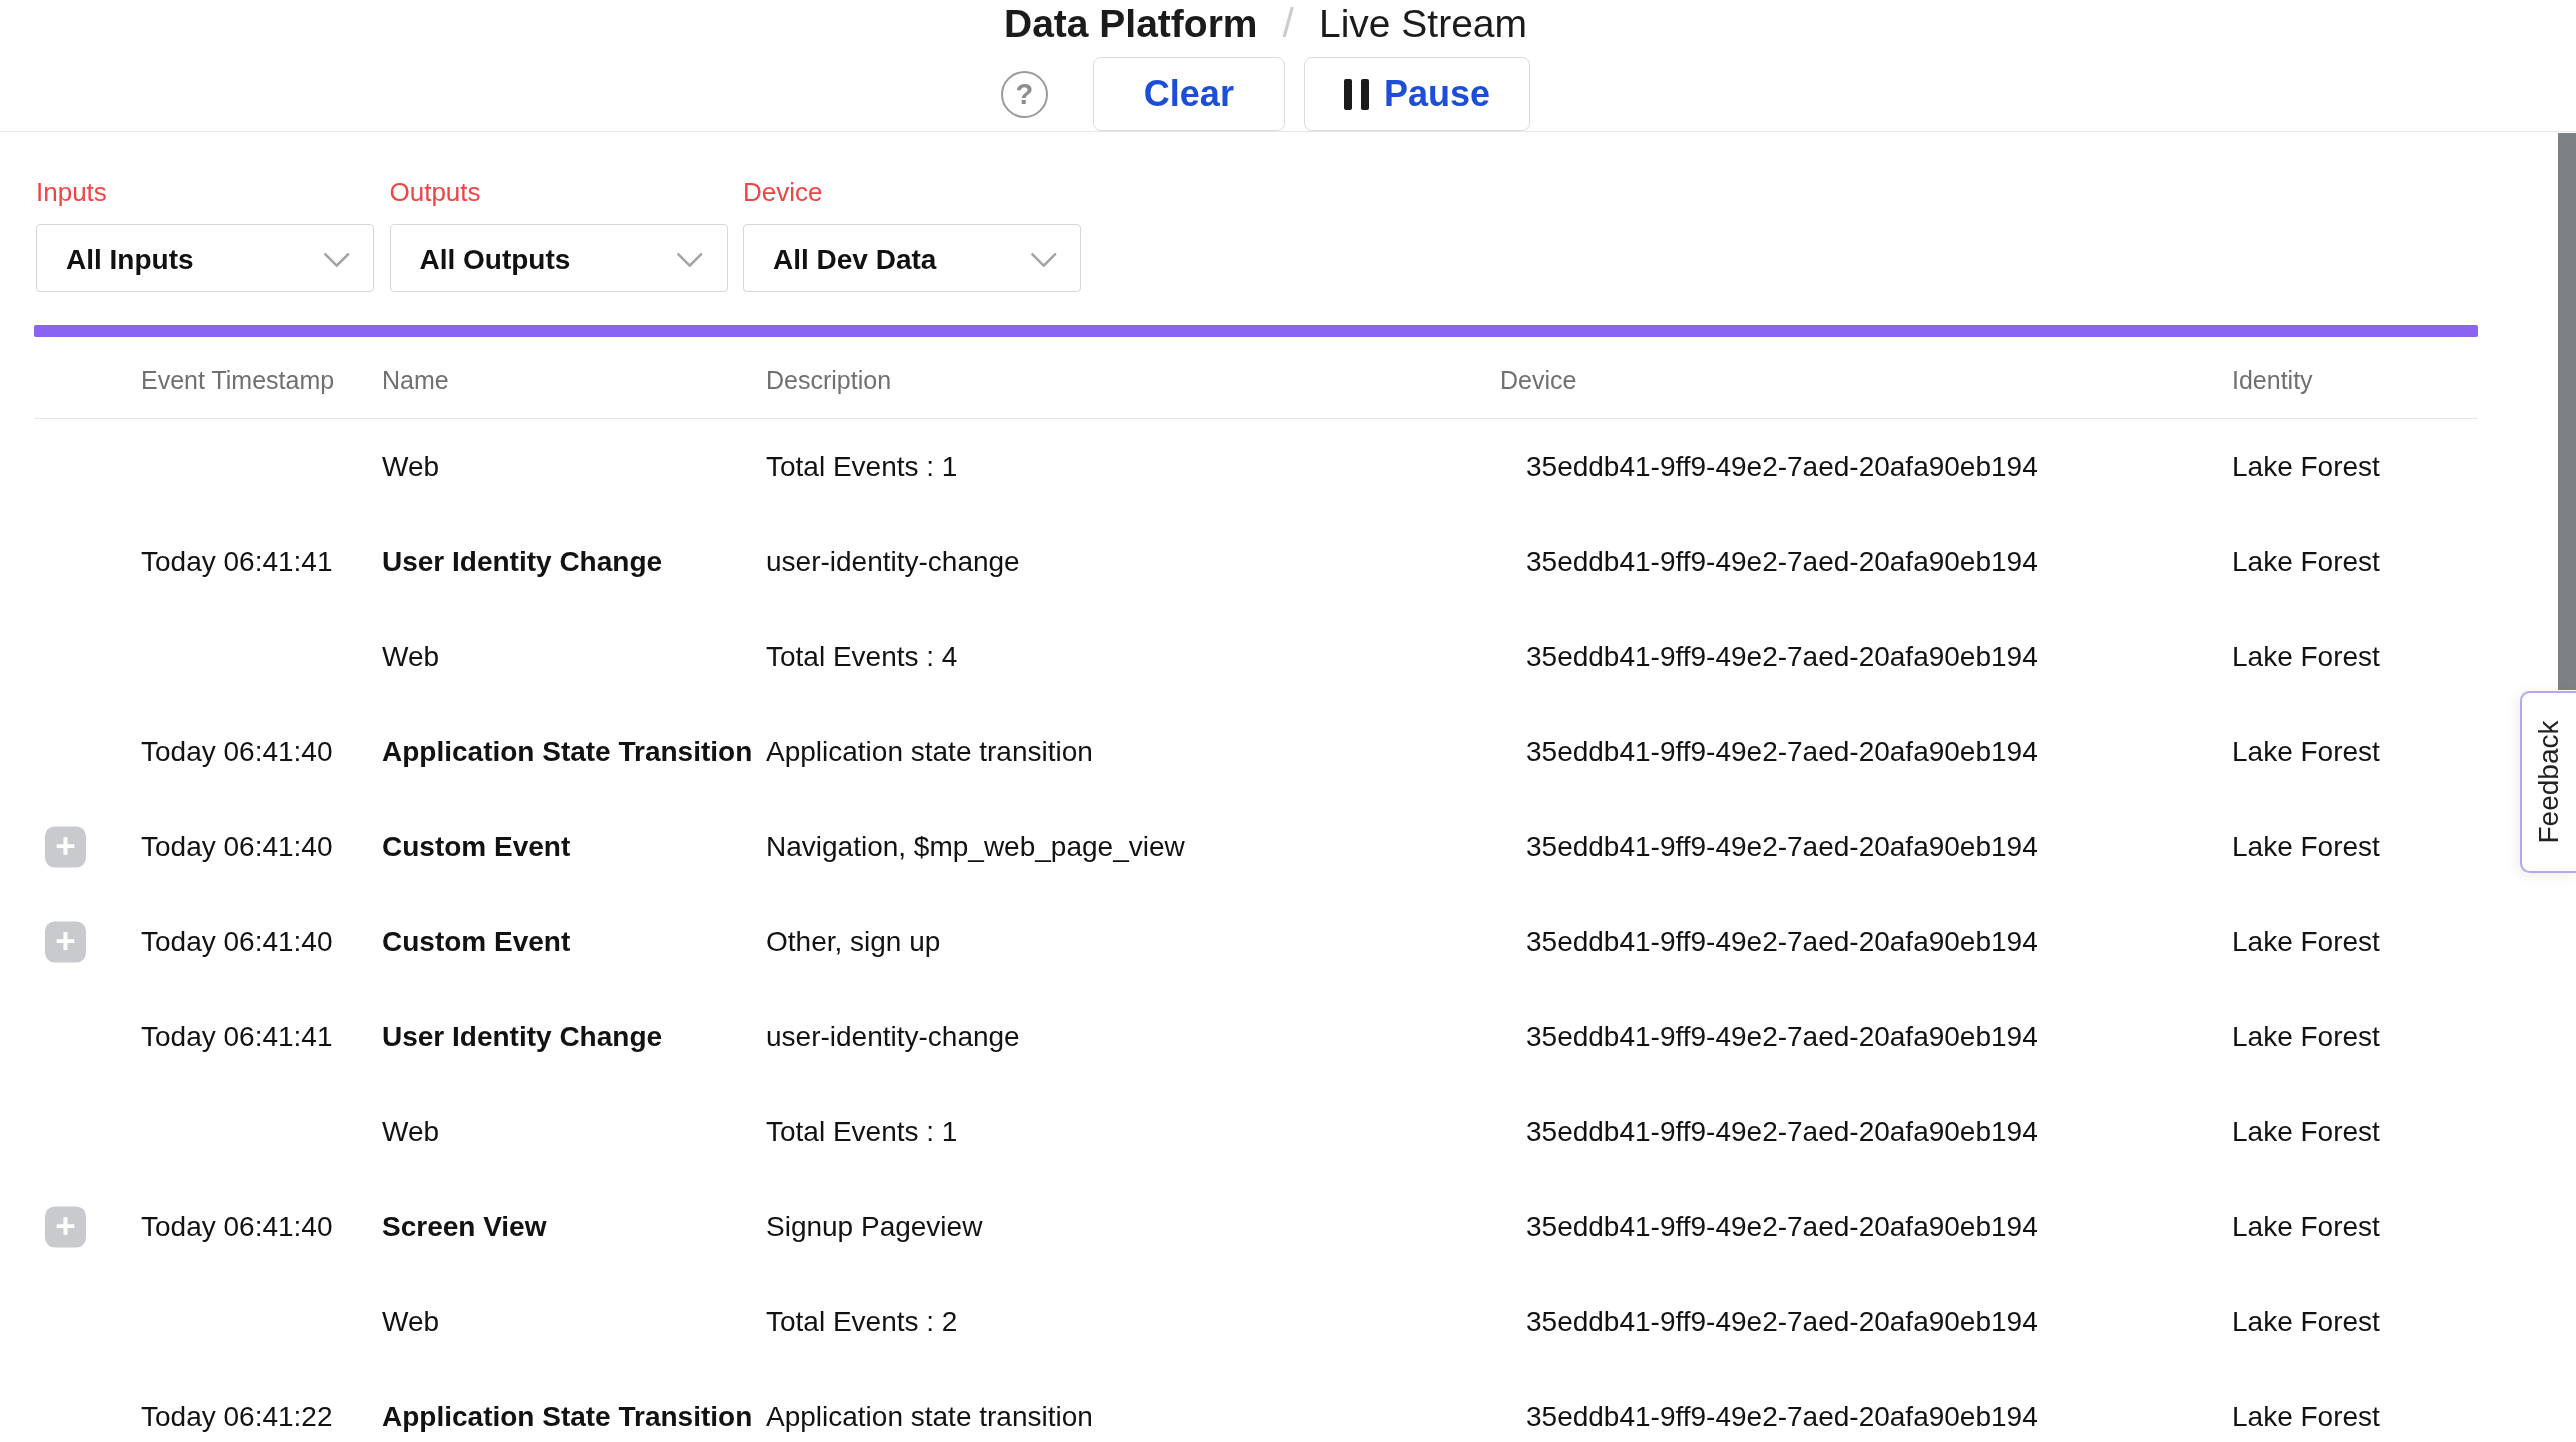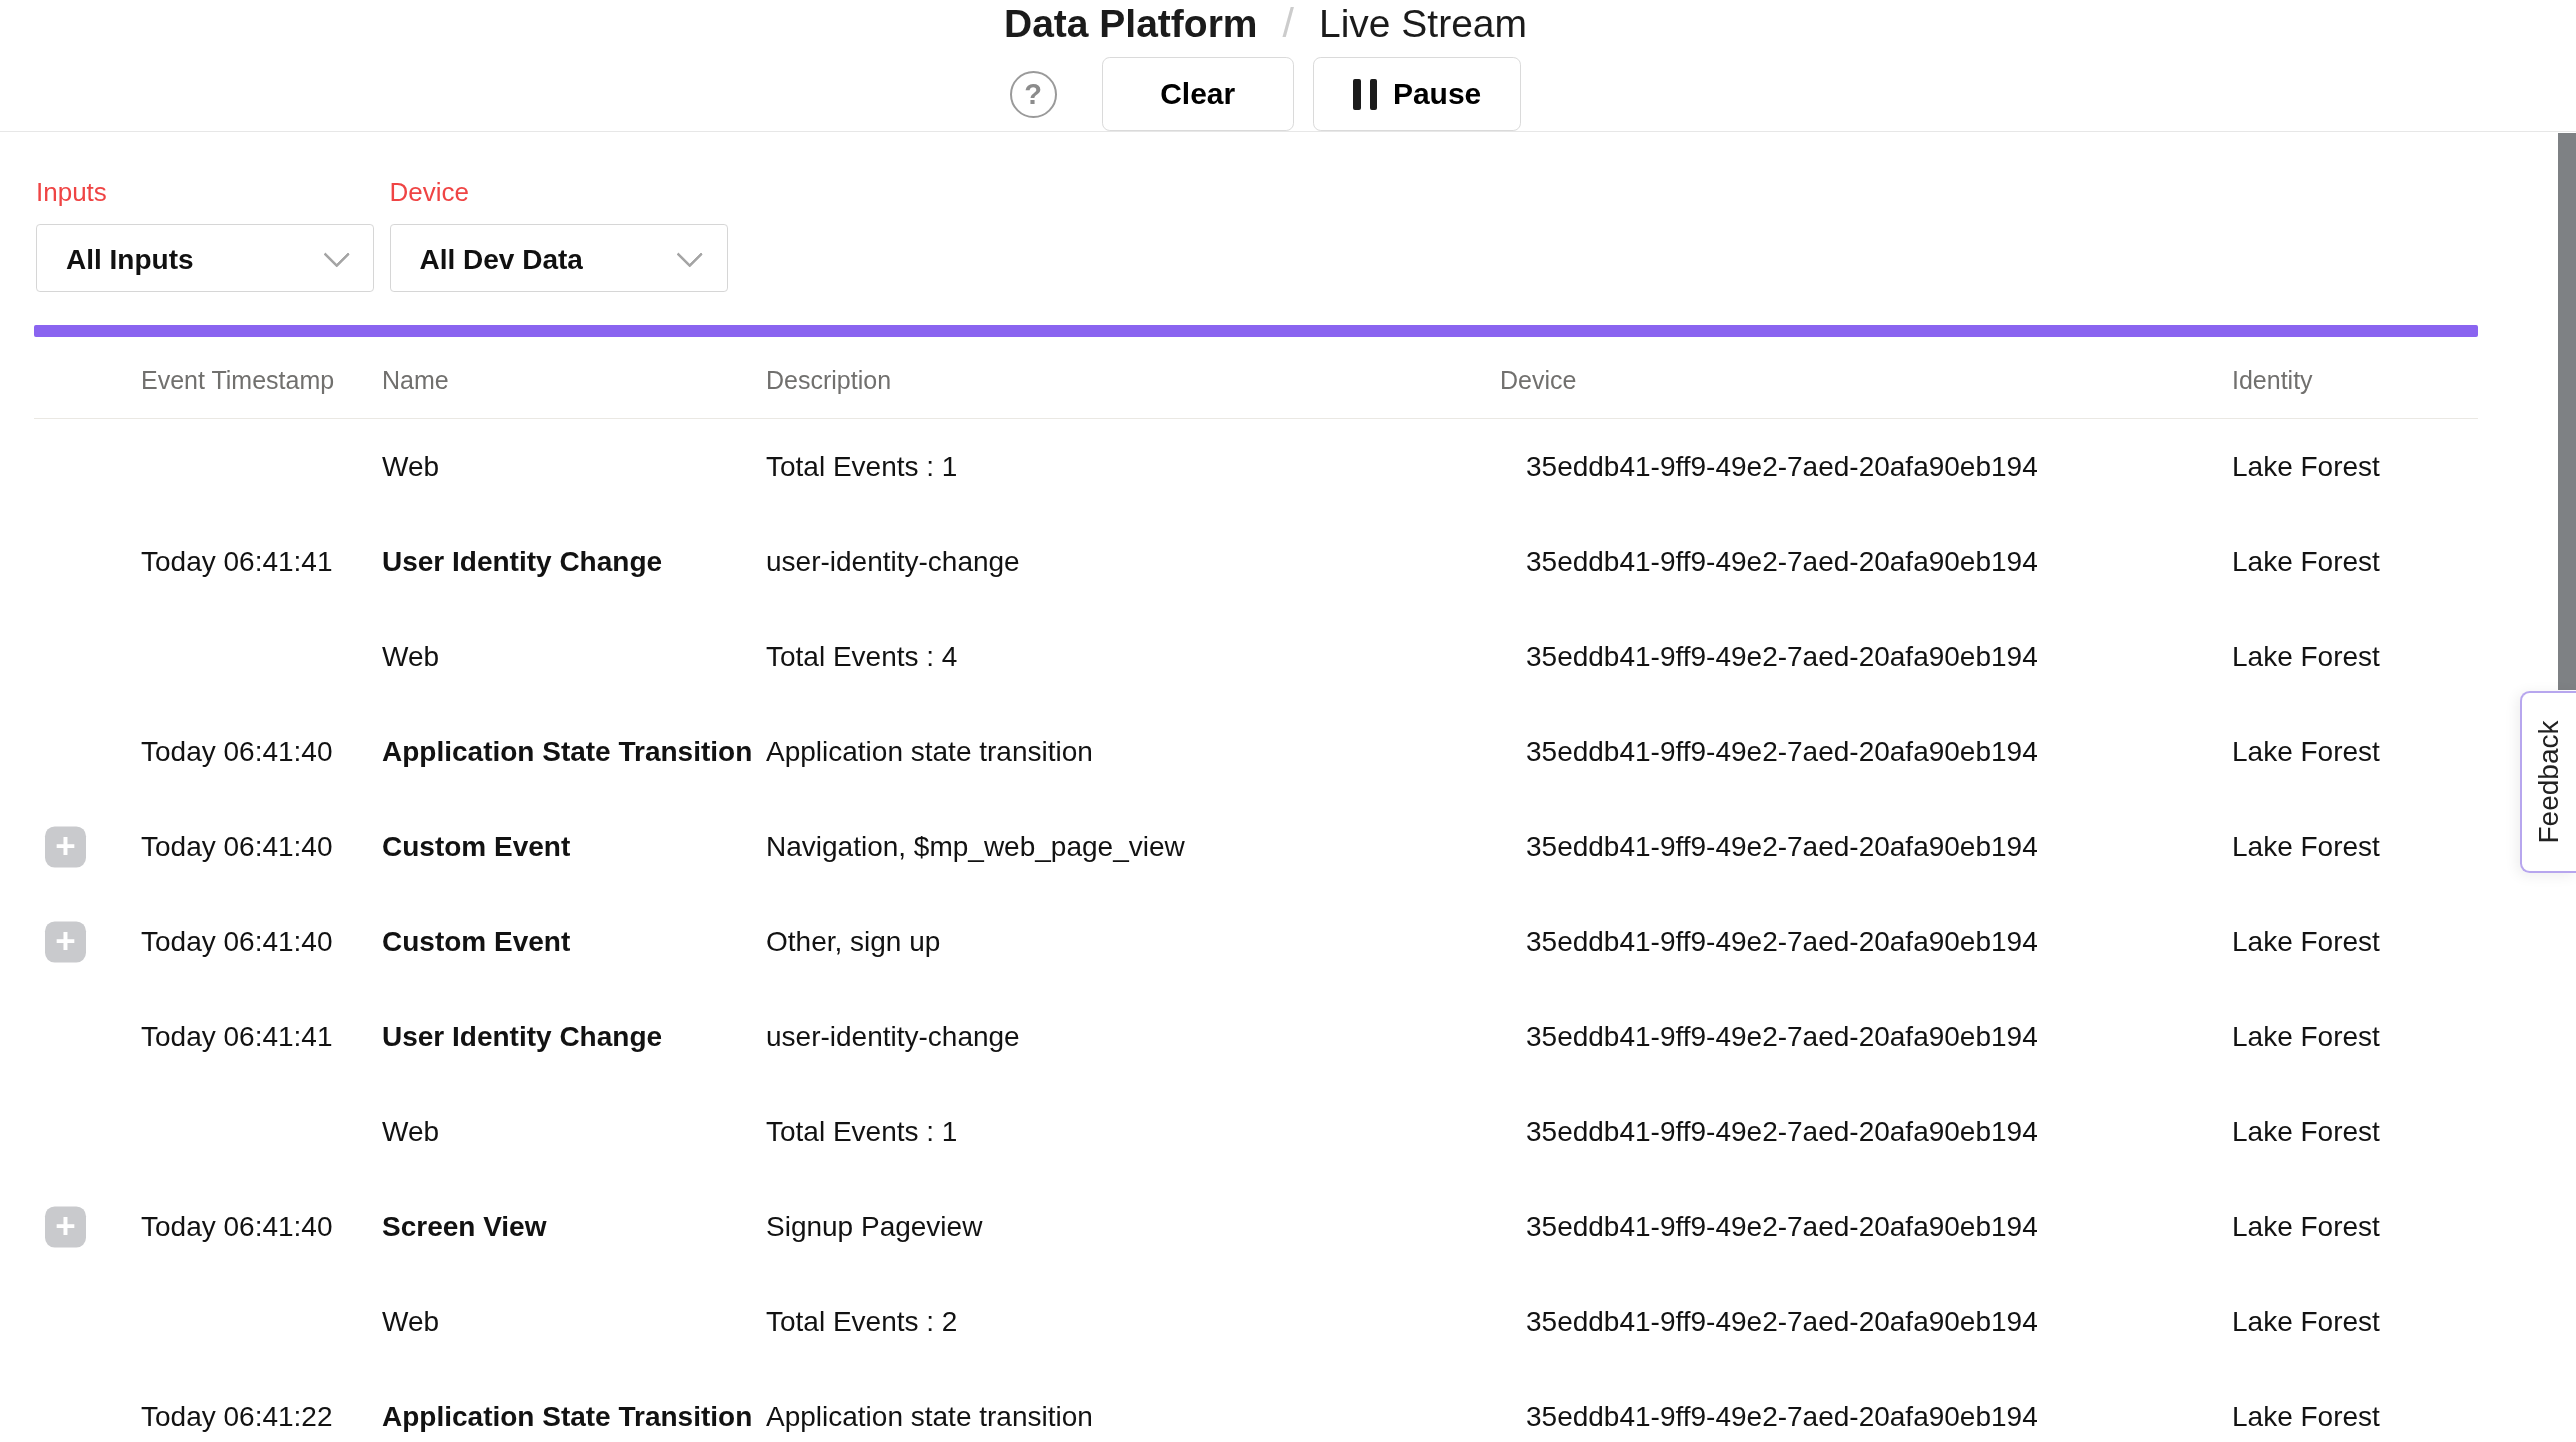--- a/index.html
+++ b/index.html
@@ -27,8 +27,8 @@
   }
   .btn {
     height:74px; min-width:192px; background:#fff; border:1.9px solid #dadada;
-    border-radius:7.8px; font-family:inherit; font-size:30px; font-weight:700;
-    color:#000000; display:inline-flex; align-items:center; justify-content:center;
+    border-radius:7.8px; font-family:inherit; font-size:36px; font-weight:700;
+    color:#1d4ed8; display:inline-flex; align-items:center; justify-content:center;
     gap:15.5px; cursor:pointer; padding:0 39px;
   }
   .btn-pause { margin-left:19.4px; }

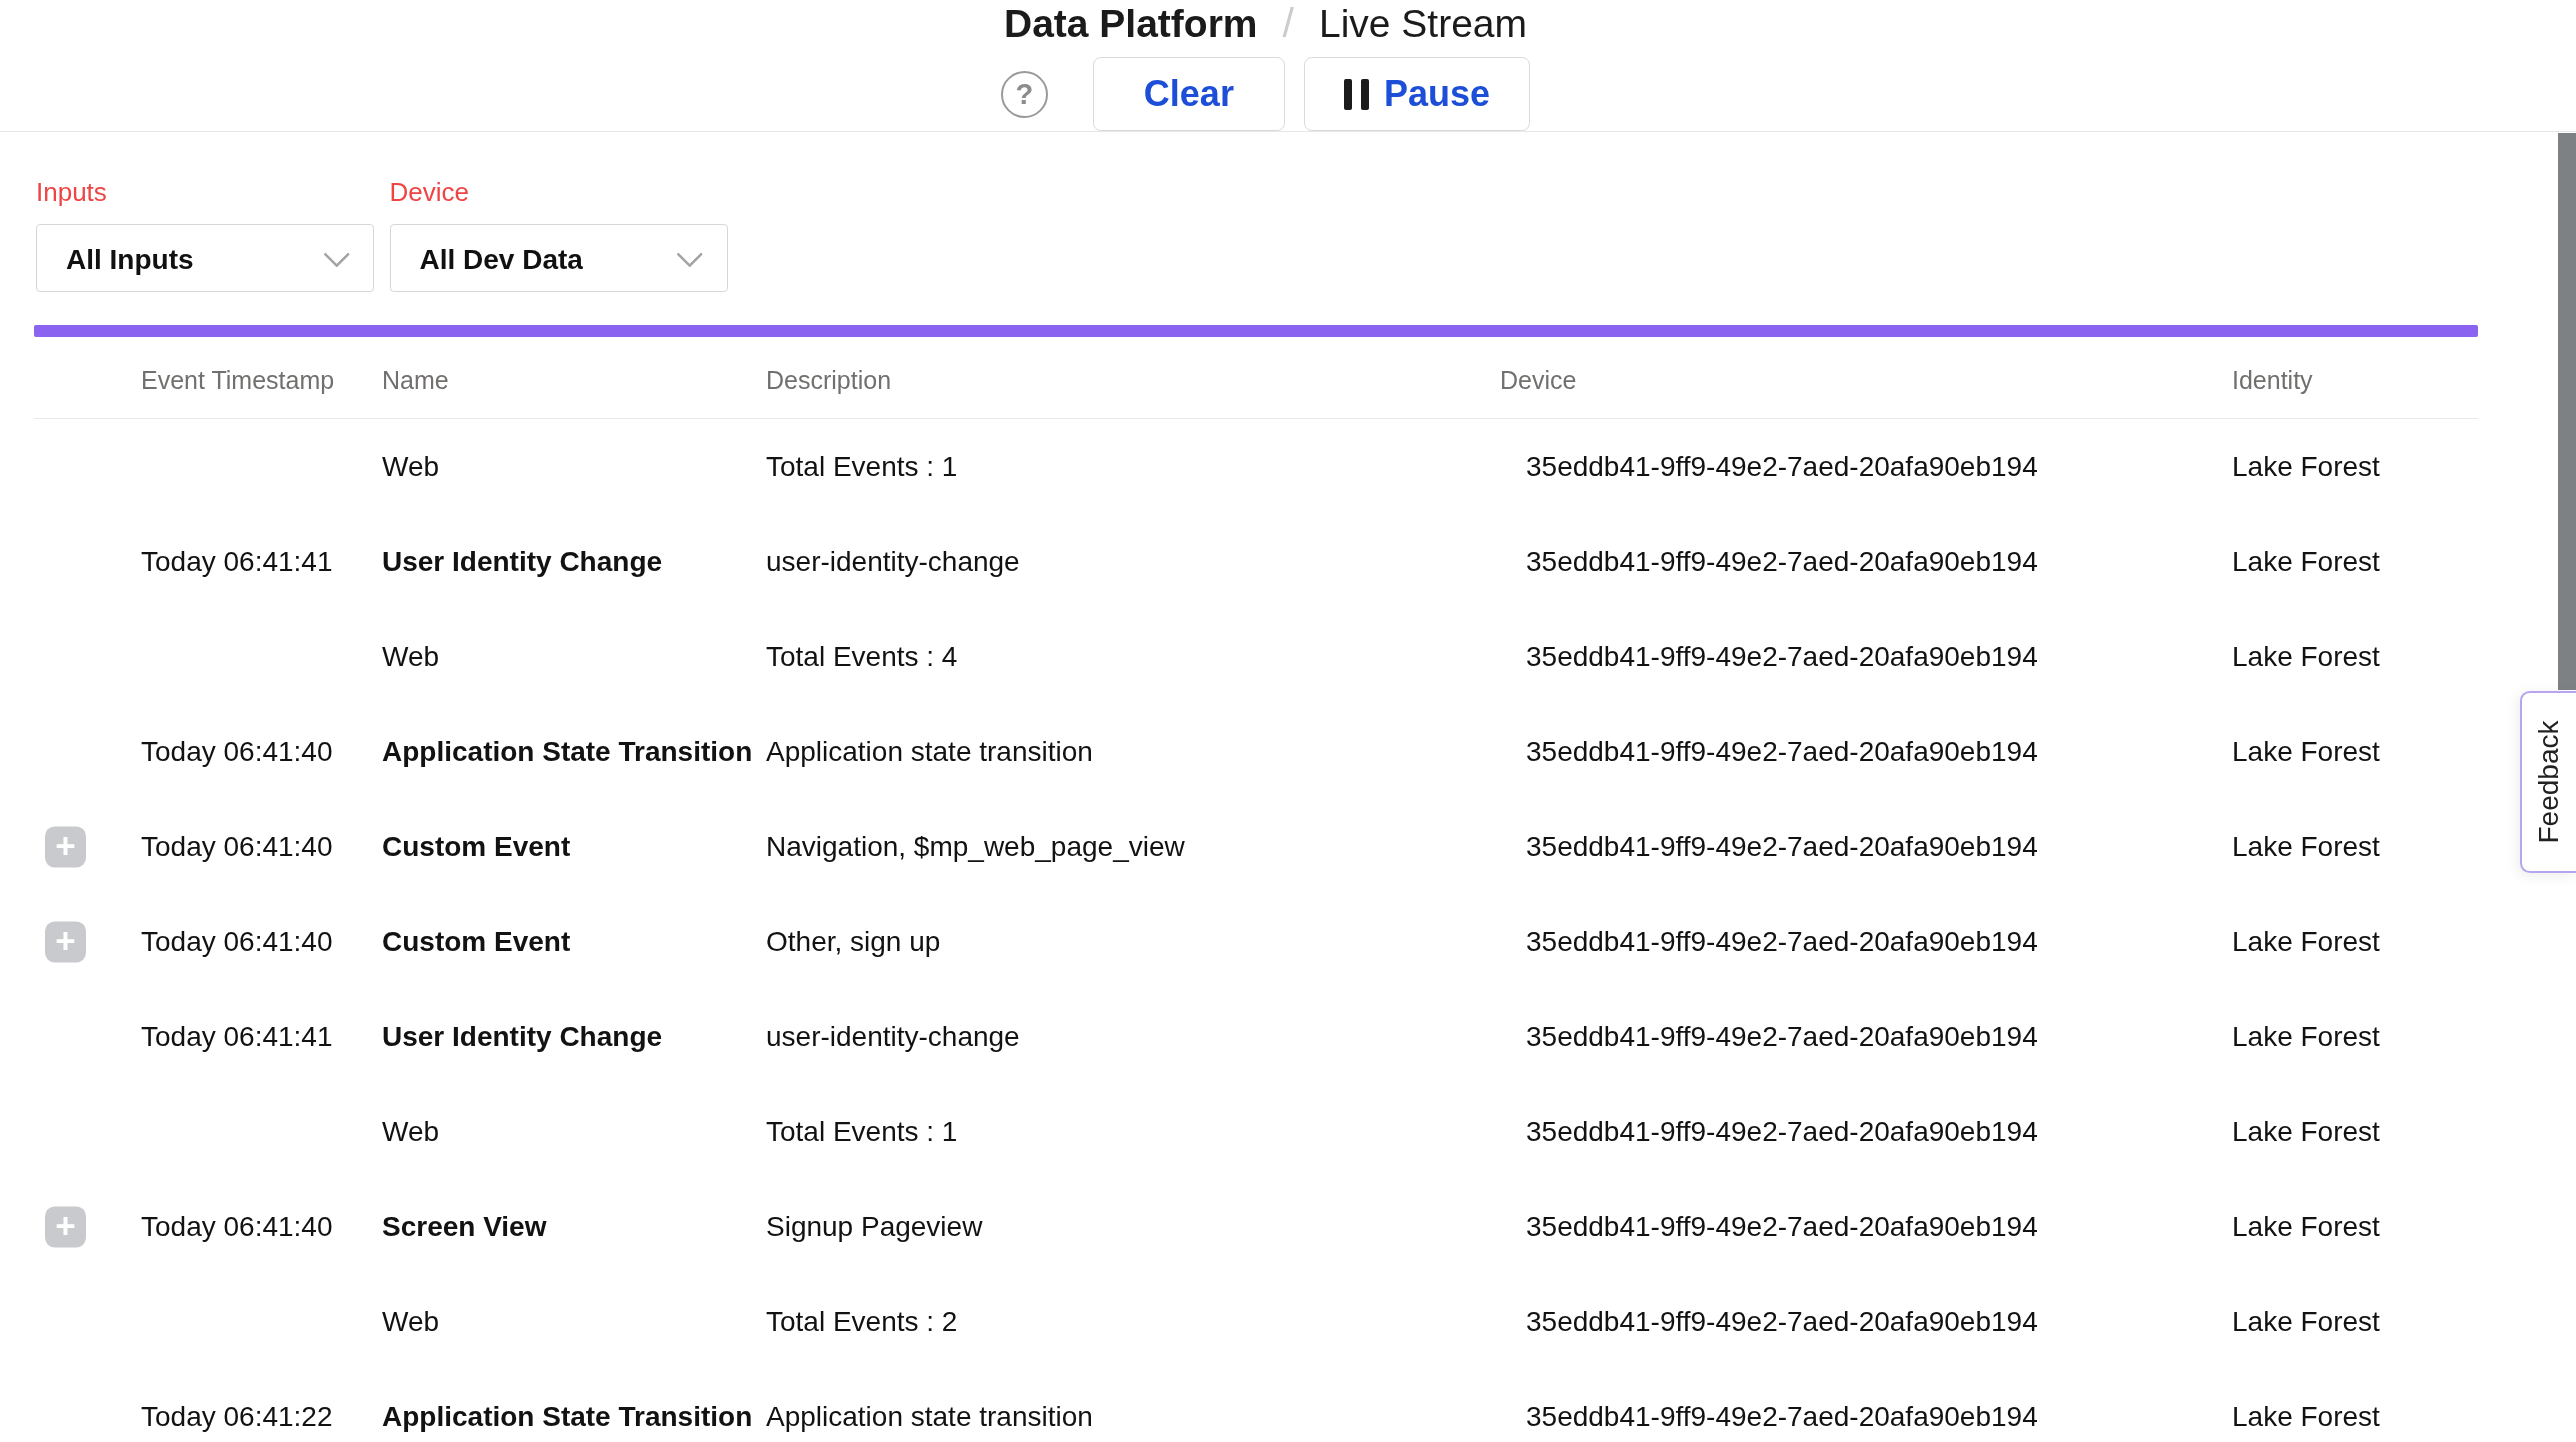--- a/index.html
+++ b/index.html
@@ -130,6 +130,13 @@
       </div>
     </div>
     <div class="filter-group">
+      <span class="filter-label">Outputs</span>
+      <div class="dropdown">
+        <span class="dropdown-value">All Outputs</span>
+        <span class="chevron"></span>
+      </div>
+    </div>
+    <div class="filter-group">
       <span class="filter-label">Device</span>
       <div class="dropdown">
         <span class="dropdown-value">All Dev Data</span>

